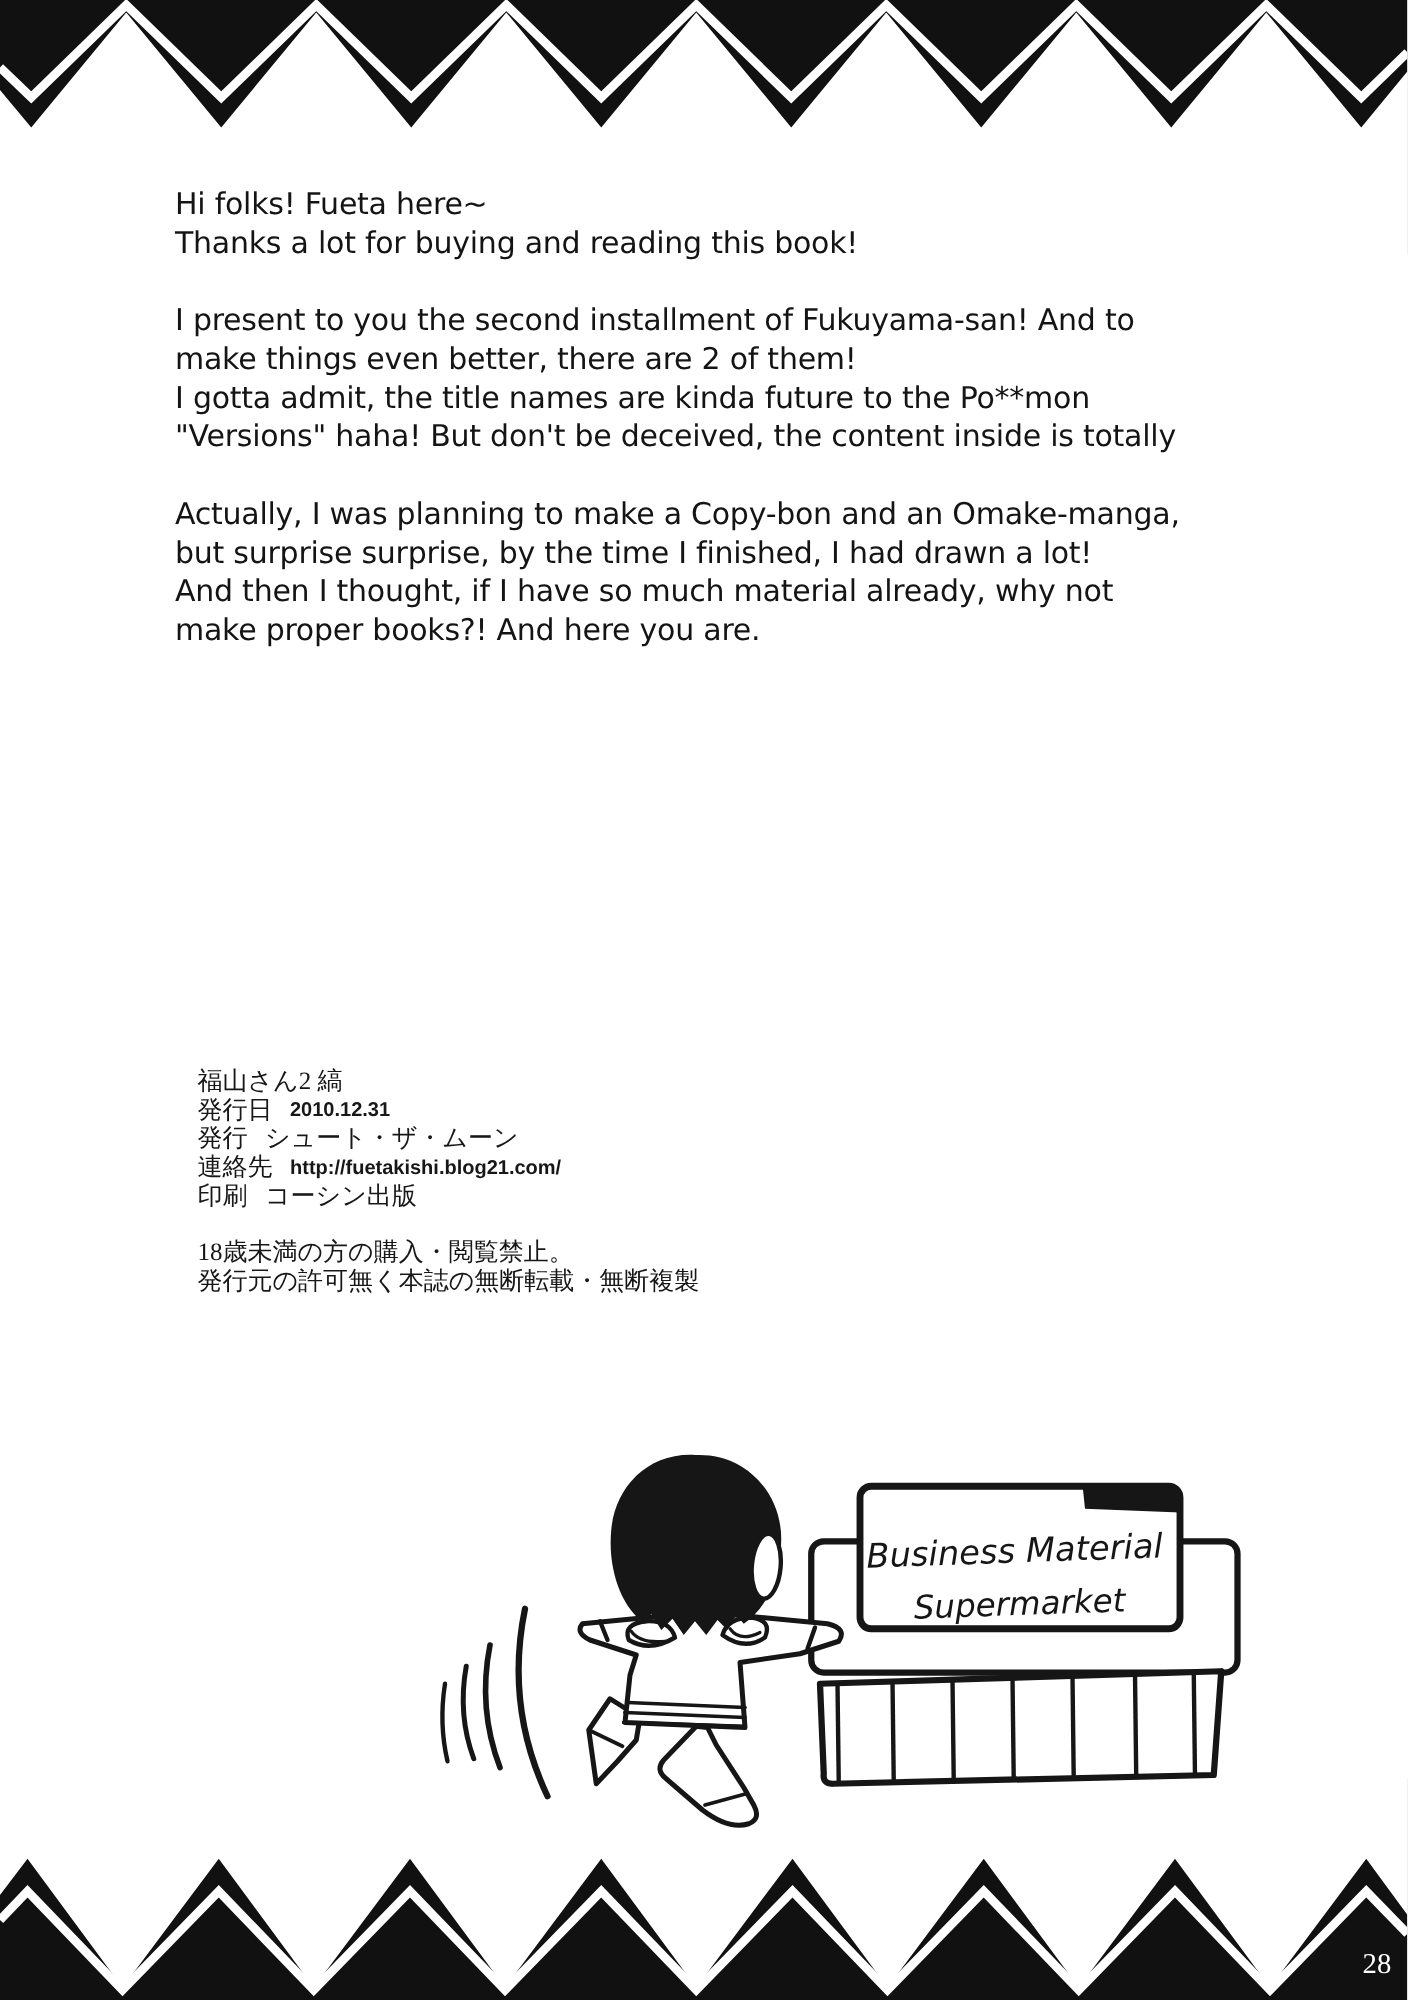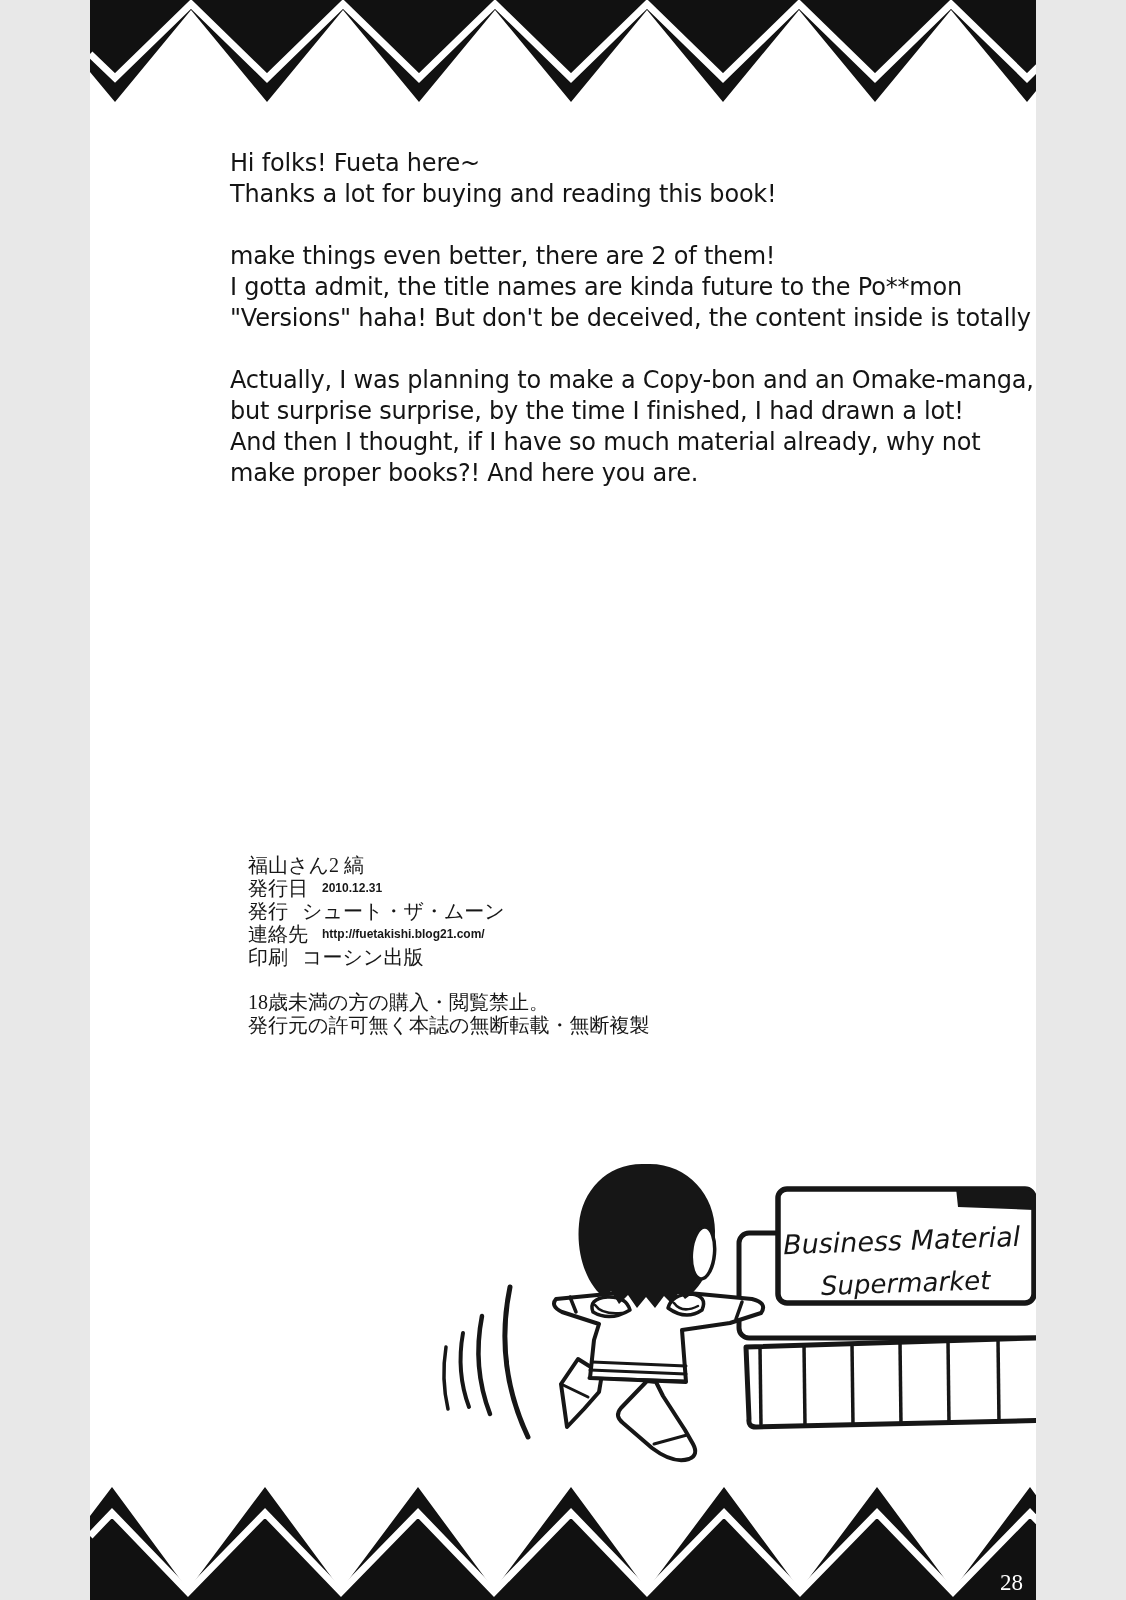--- a/index.html
+++ b/index.html
@@ -5,7 +5,7 @@
   html,body{margin:0;padding:0;background:#e8e8e8;}
   .page{
     position:relative;
-    width:946px;height:1600px;
+    width:1126px;height:1600px;
     background:#fff;
     overflow:hidden;
     margin:0 auto;

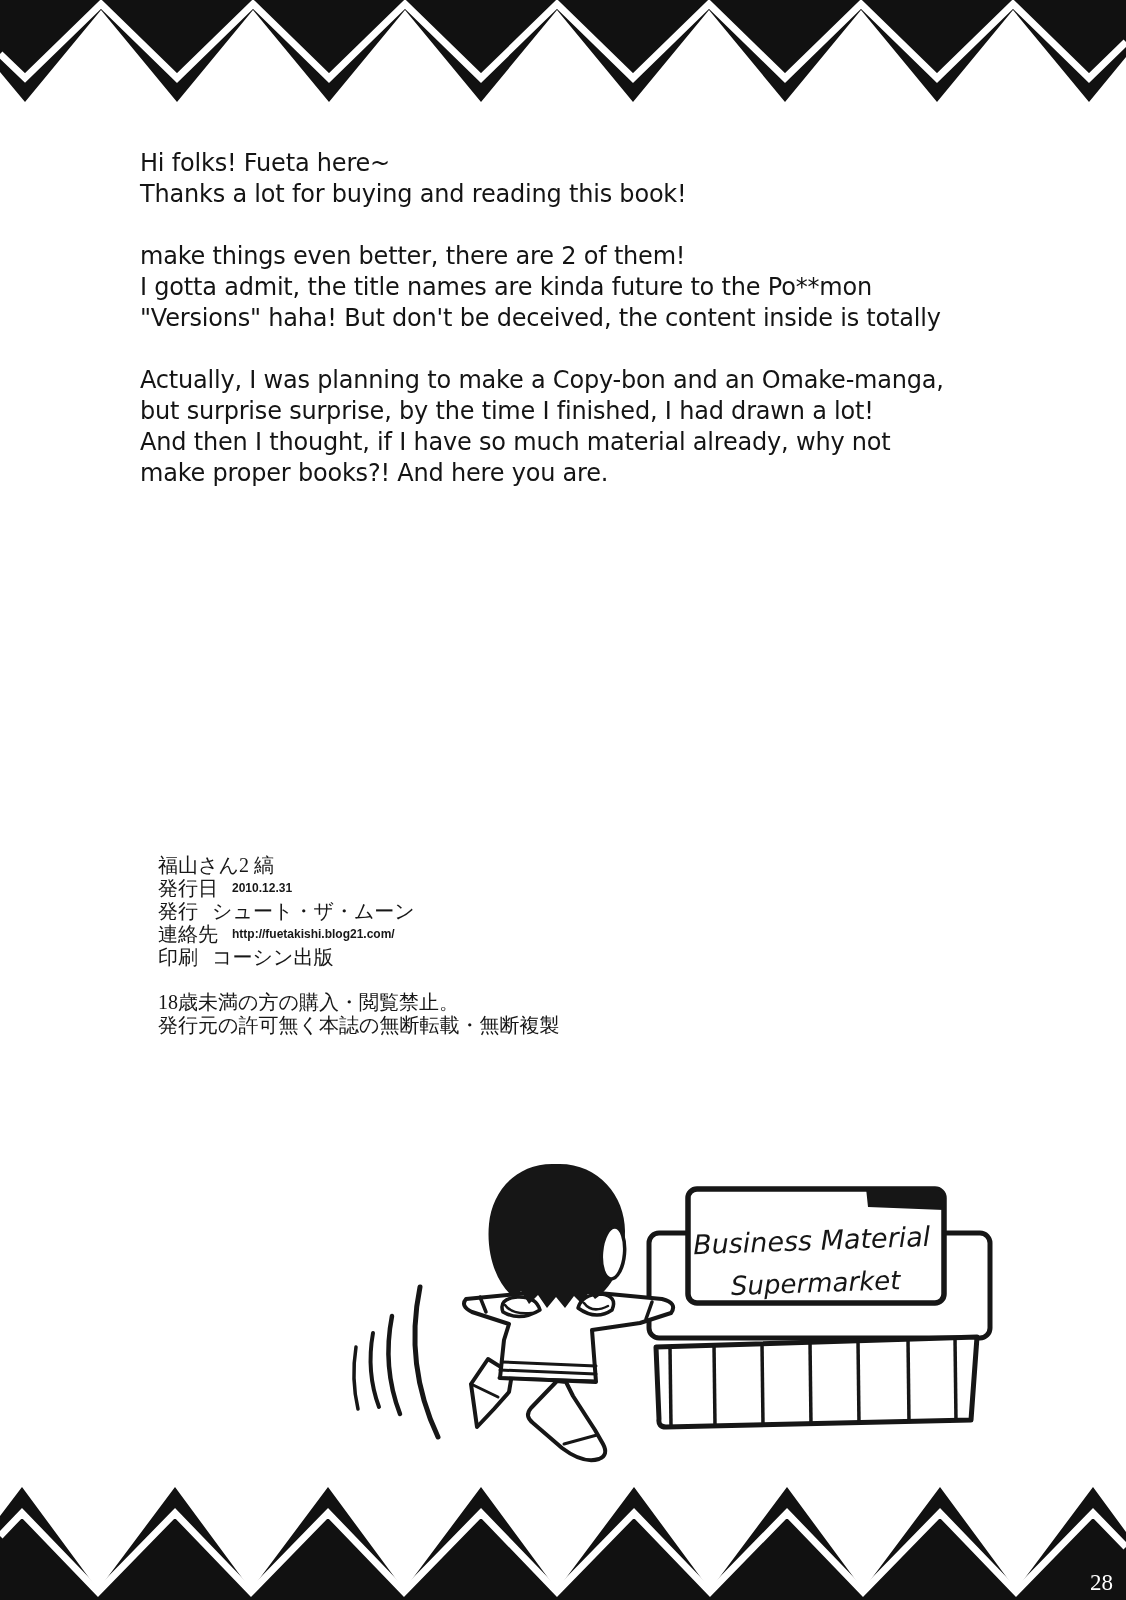--- a/index.html
+++ b/index.html
@@ -73,6 +73,7 @@
       <div class="tl">Thanks a lot for buying and reading this book!</div>
     </div>
     <div class="para">
+      <div class="tl">I present to you the second installment of Fukuyama-san! And to</div>
       <div class="tl">make things even better, there are 2 of them!</div>
       <div class="tl">I gotta admit, the title names are kinda future to the Po**mon</div>
       <div class="tl">"Versions" haha! But don't be deceived, the content inside is totally</div>

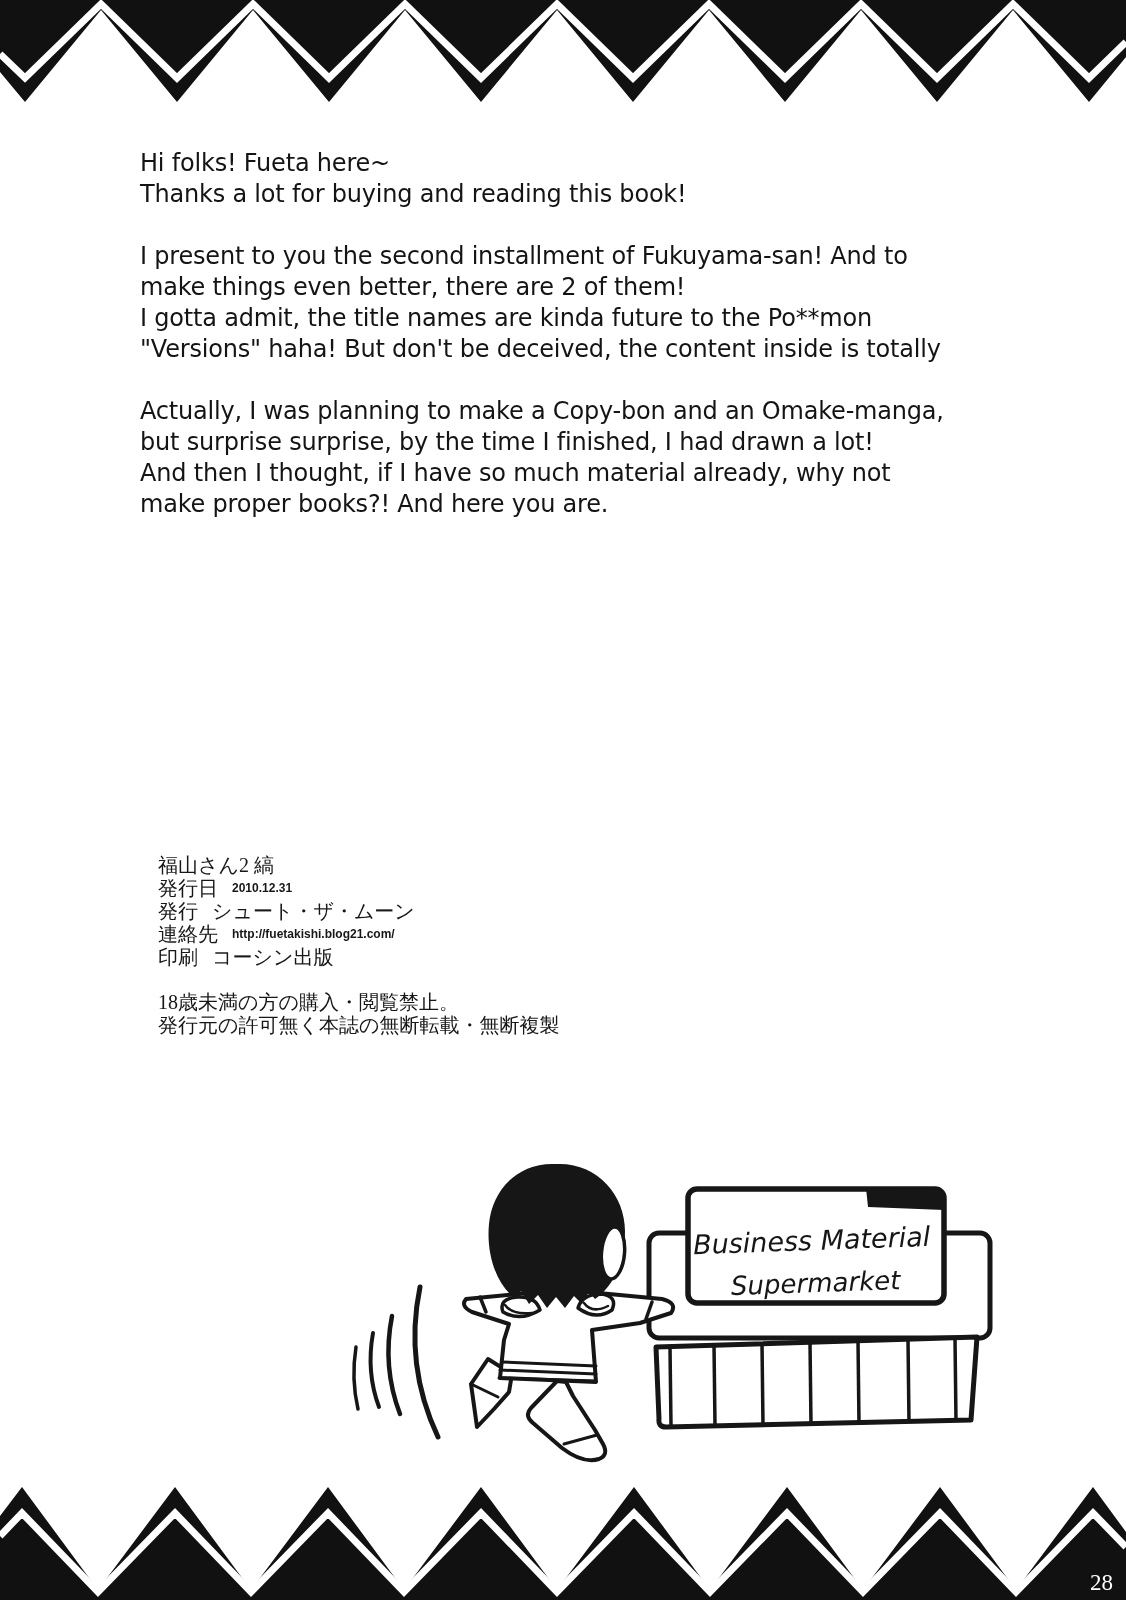--- a/index.html
+++ b/index.html
@@ -36,7 +36,7 @@
   .c-label{margin-right:14px;}
   .bold-sans{
     font-family:"Liberation Sans","DejaVu Sans",sans-serif;
-    font-weight:bold;font-size:12px;letter-spacing:0;
+    font-weight:bold;font-size:16px;letter-spacing:0;
   }
   .legal{margin-top:22px;}
   .legal div{white-space:nowrap;}

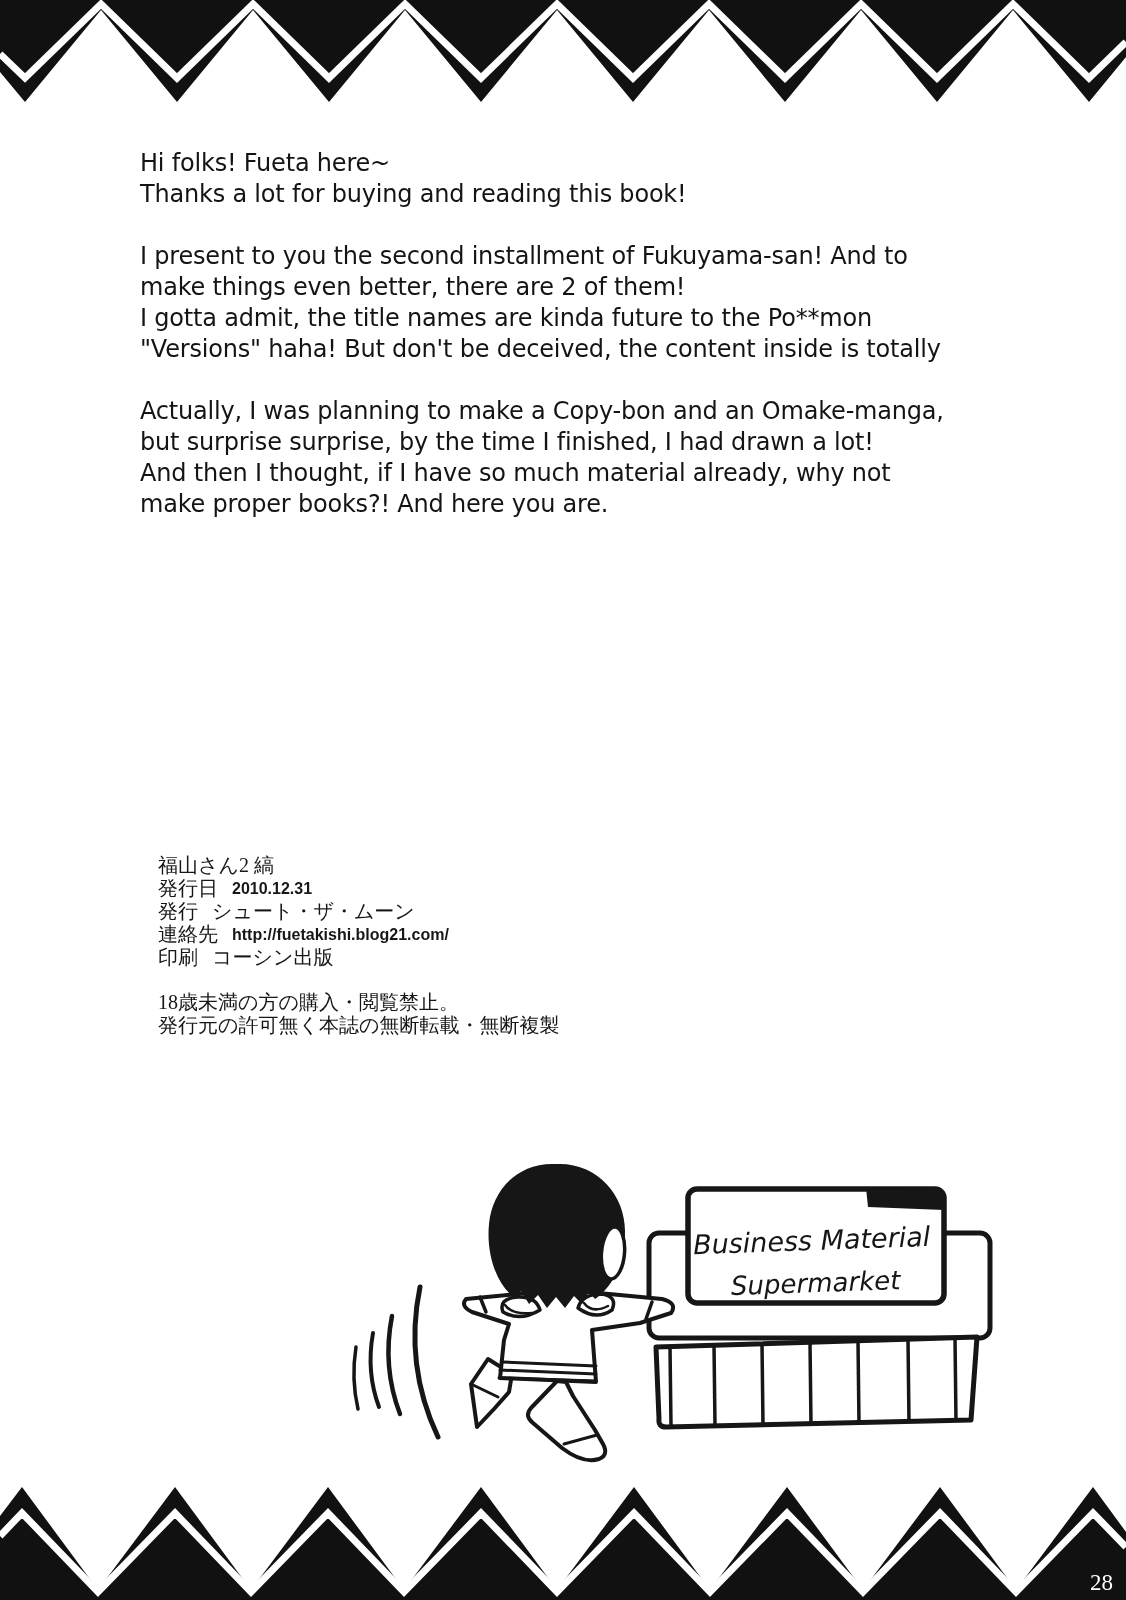--- a/index.html
+++ b/index.html
@@ -51,7 +51,7 @@
   .signtext2{font-size:26px;}
 
   .pagenum{
-    position:absolute;right:13px;bottom:4px;
+    position:absolute;right:13px;bottom:16px;
     color:#fff;
     font-family:"Liberation Serif","DejaVu Serif",serif;
     font-size:23px;z-index:6;

